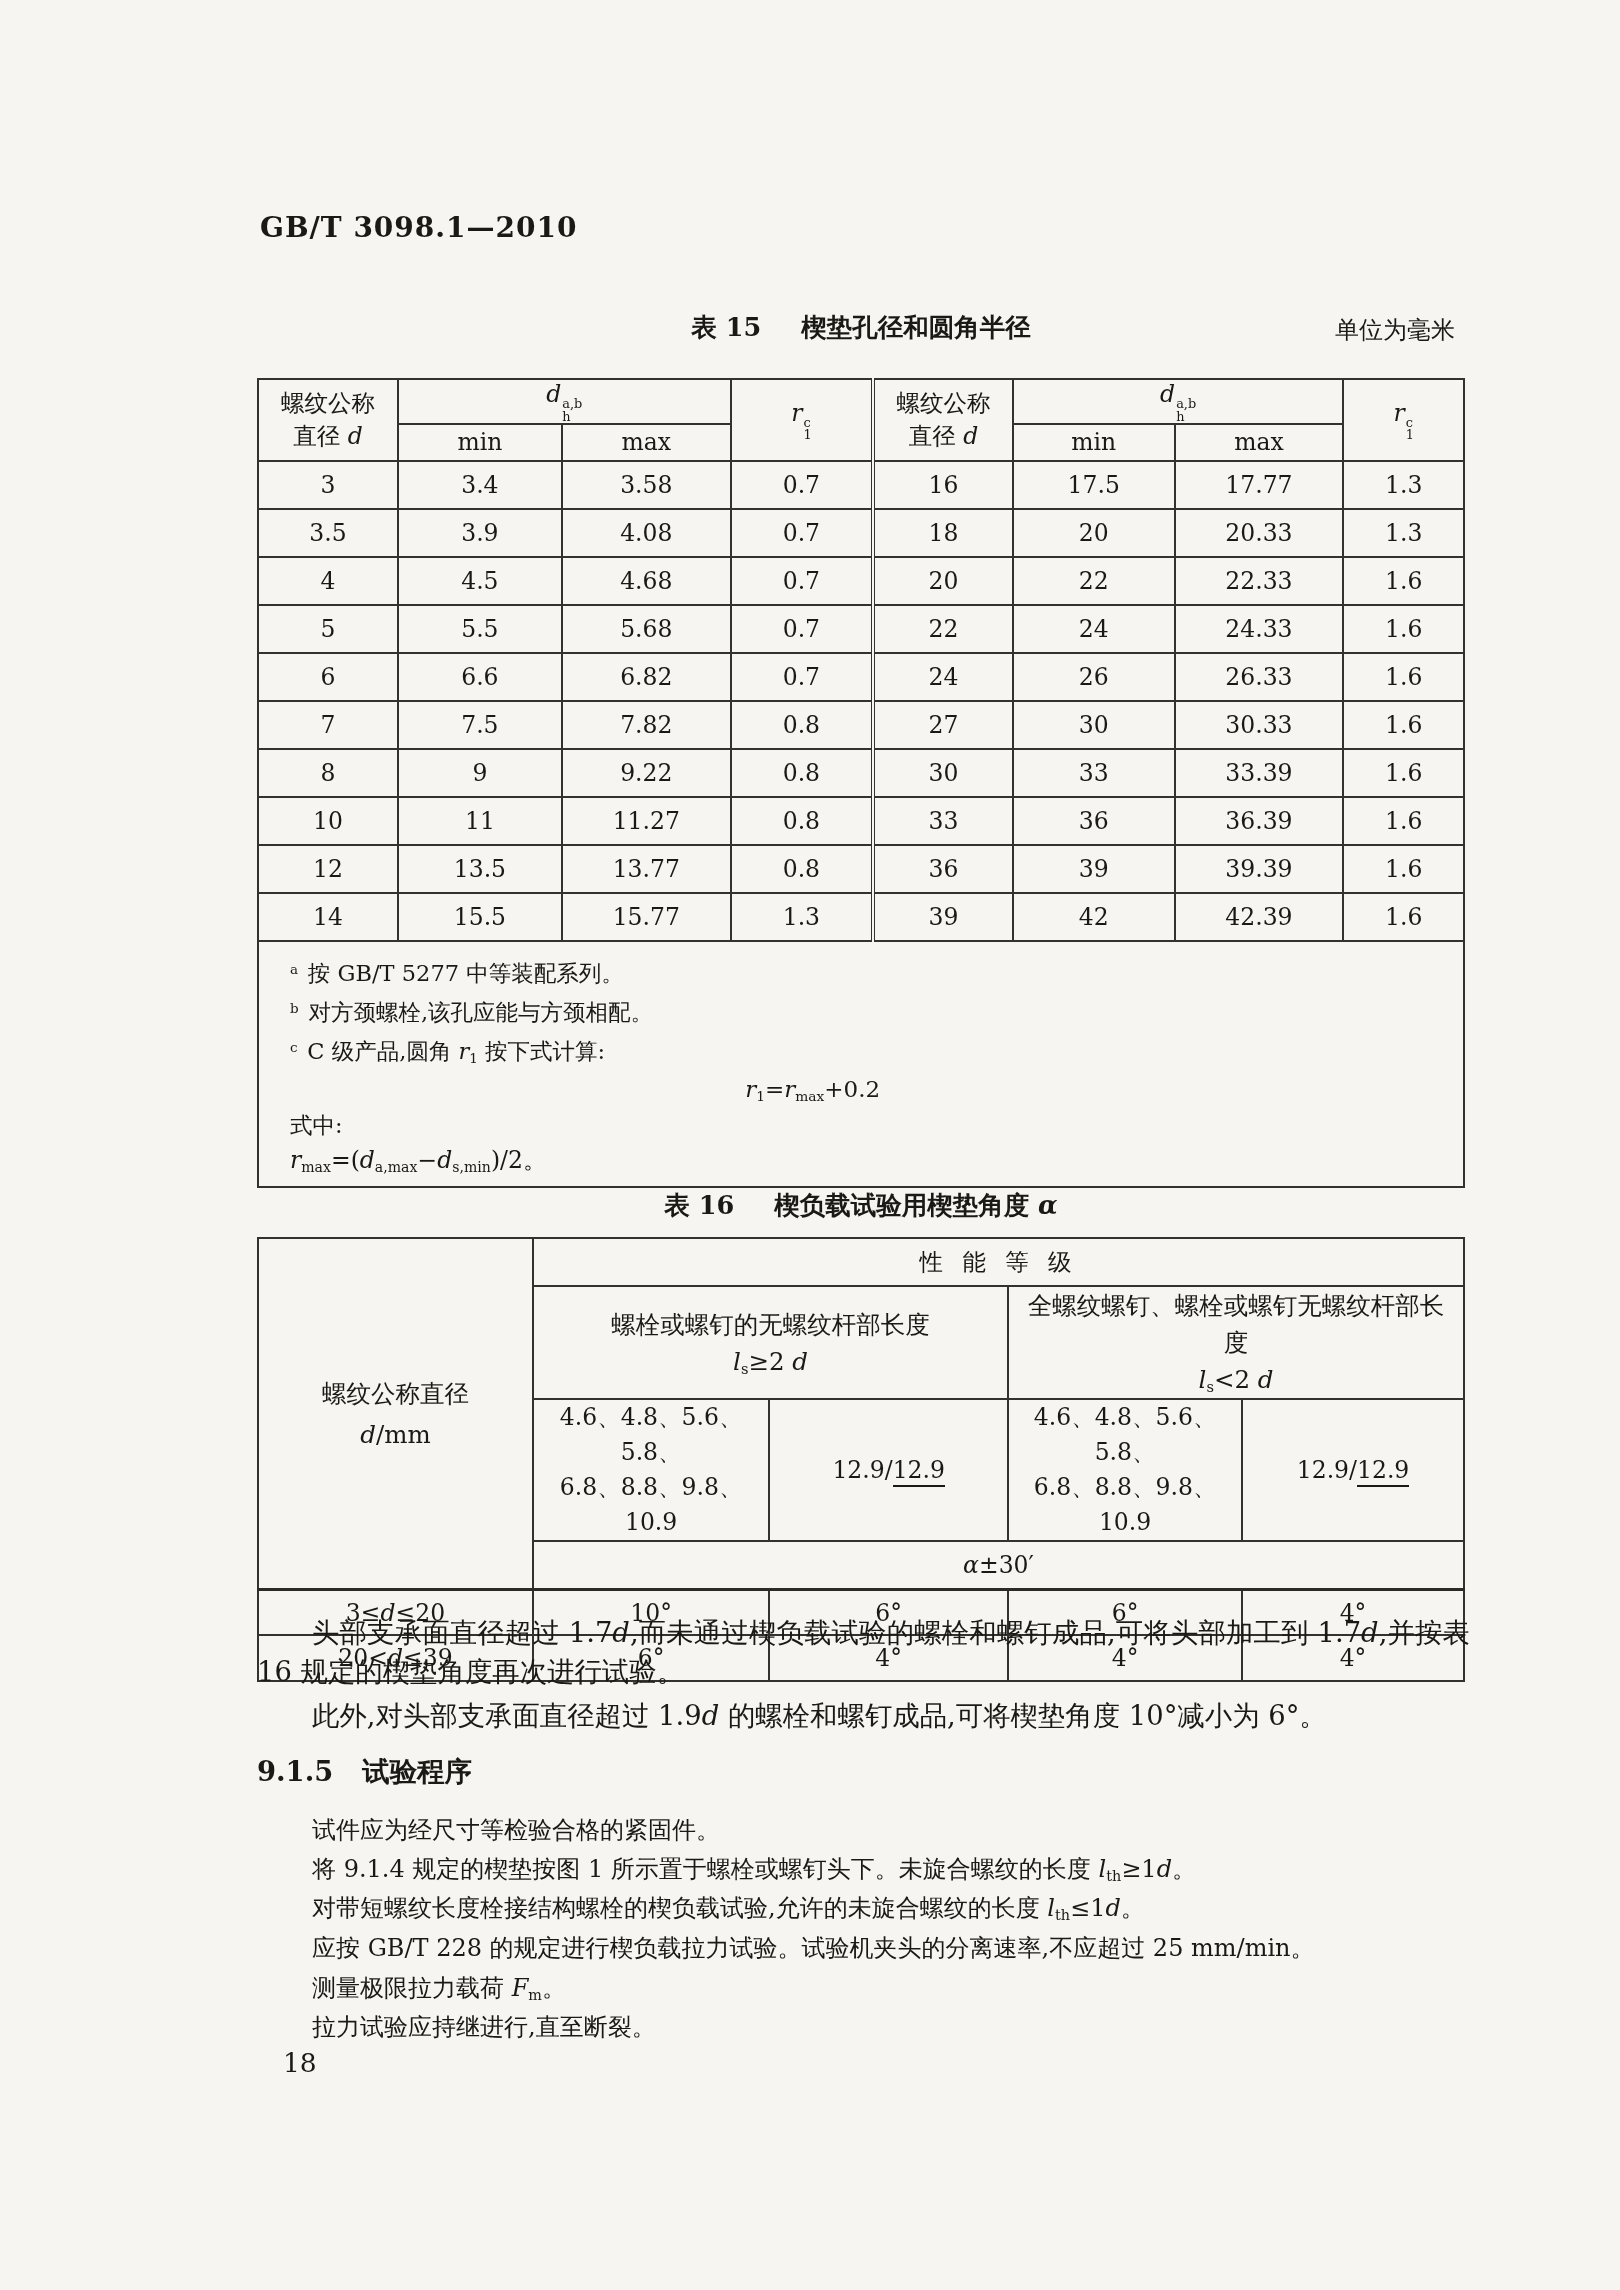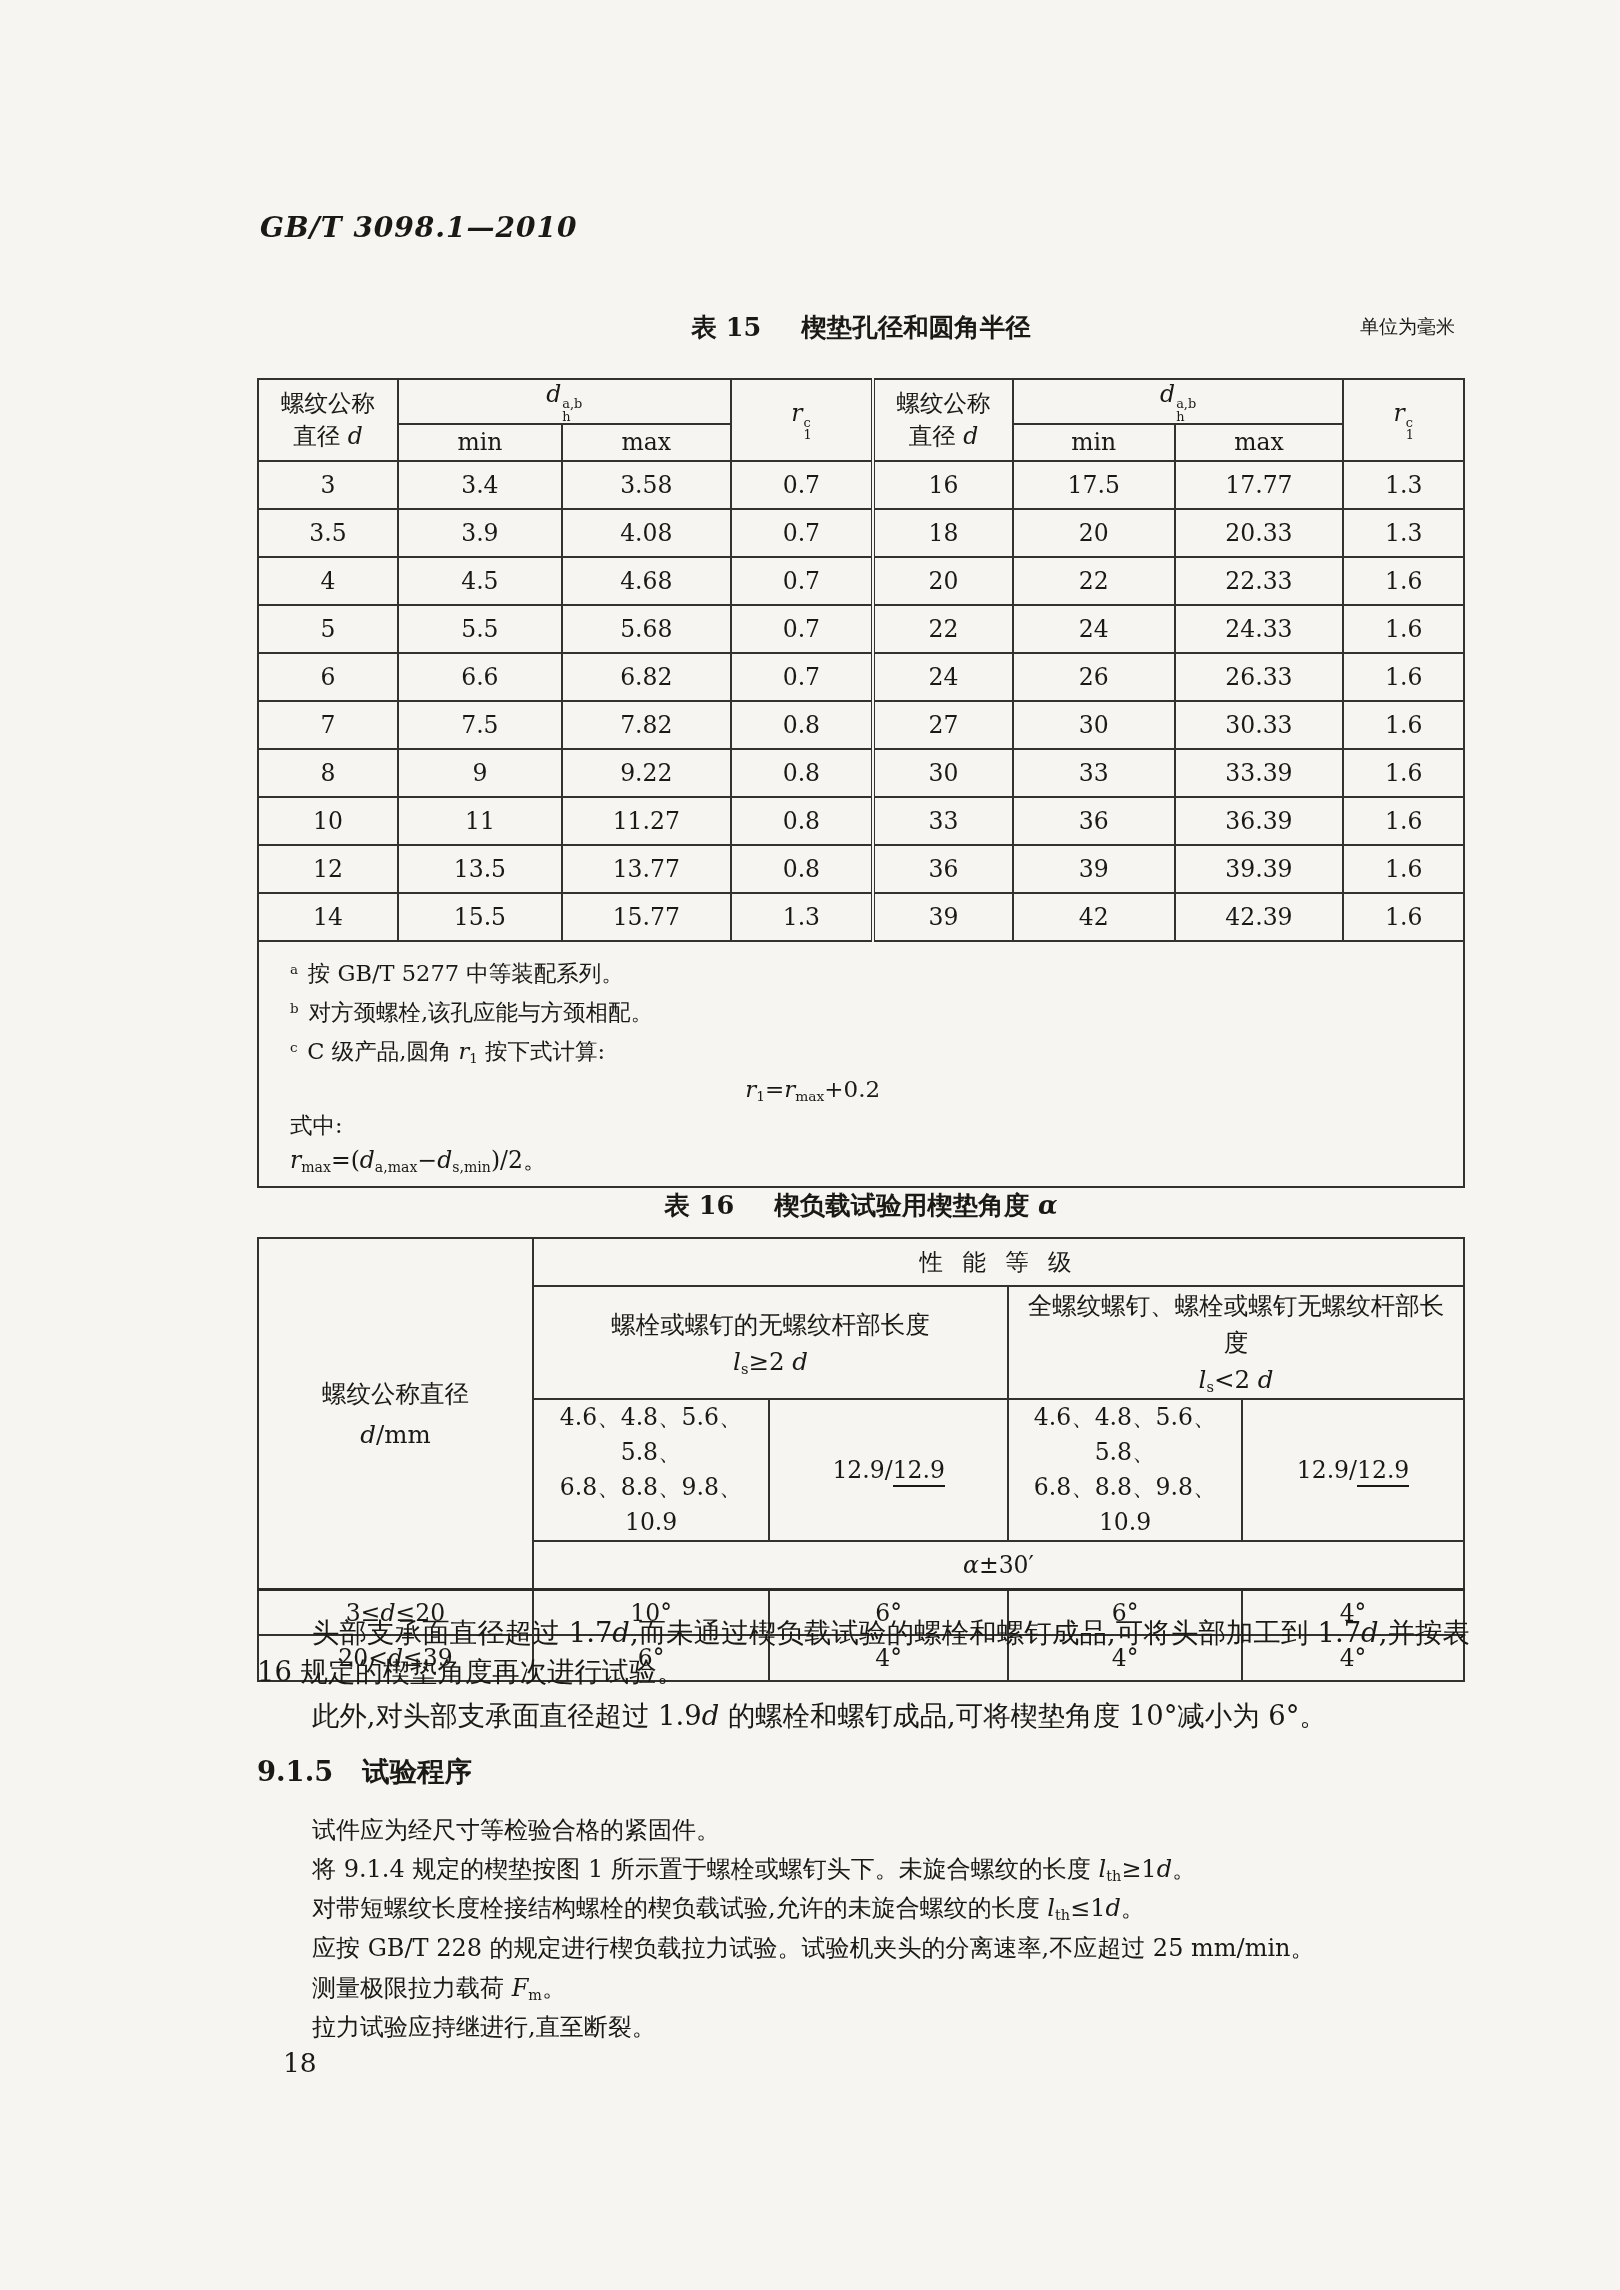--- a/index.html
+++ b/index.html
@@ -19,7 +19,7 @@
       font-size:0.55em;line-height:0.95;vertical-align:-0.5em;margin-left:1px;}
   .u{border-bottom:2px solid #1b1916;padding-bottom:1px;}
 
-  #gb-header{position:absolute;left:260px;top:211px;font-size:28px;font-weight:bold;letter-spacing:1px;font-style:italic;}
+  #gb-header{position:absolute;left:260px;top:211px;font-size:28px;font-weight:bold;letter-spacing:1px;}
 
   .tbl-caption{position:absolute;left:257px;width:1208px;text-align:center;
                font-size:25.5px;font-weight:bold;}

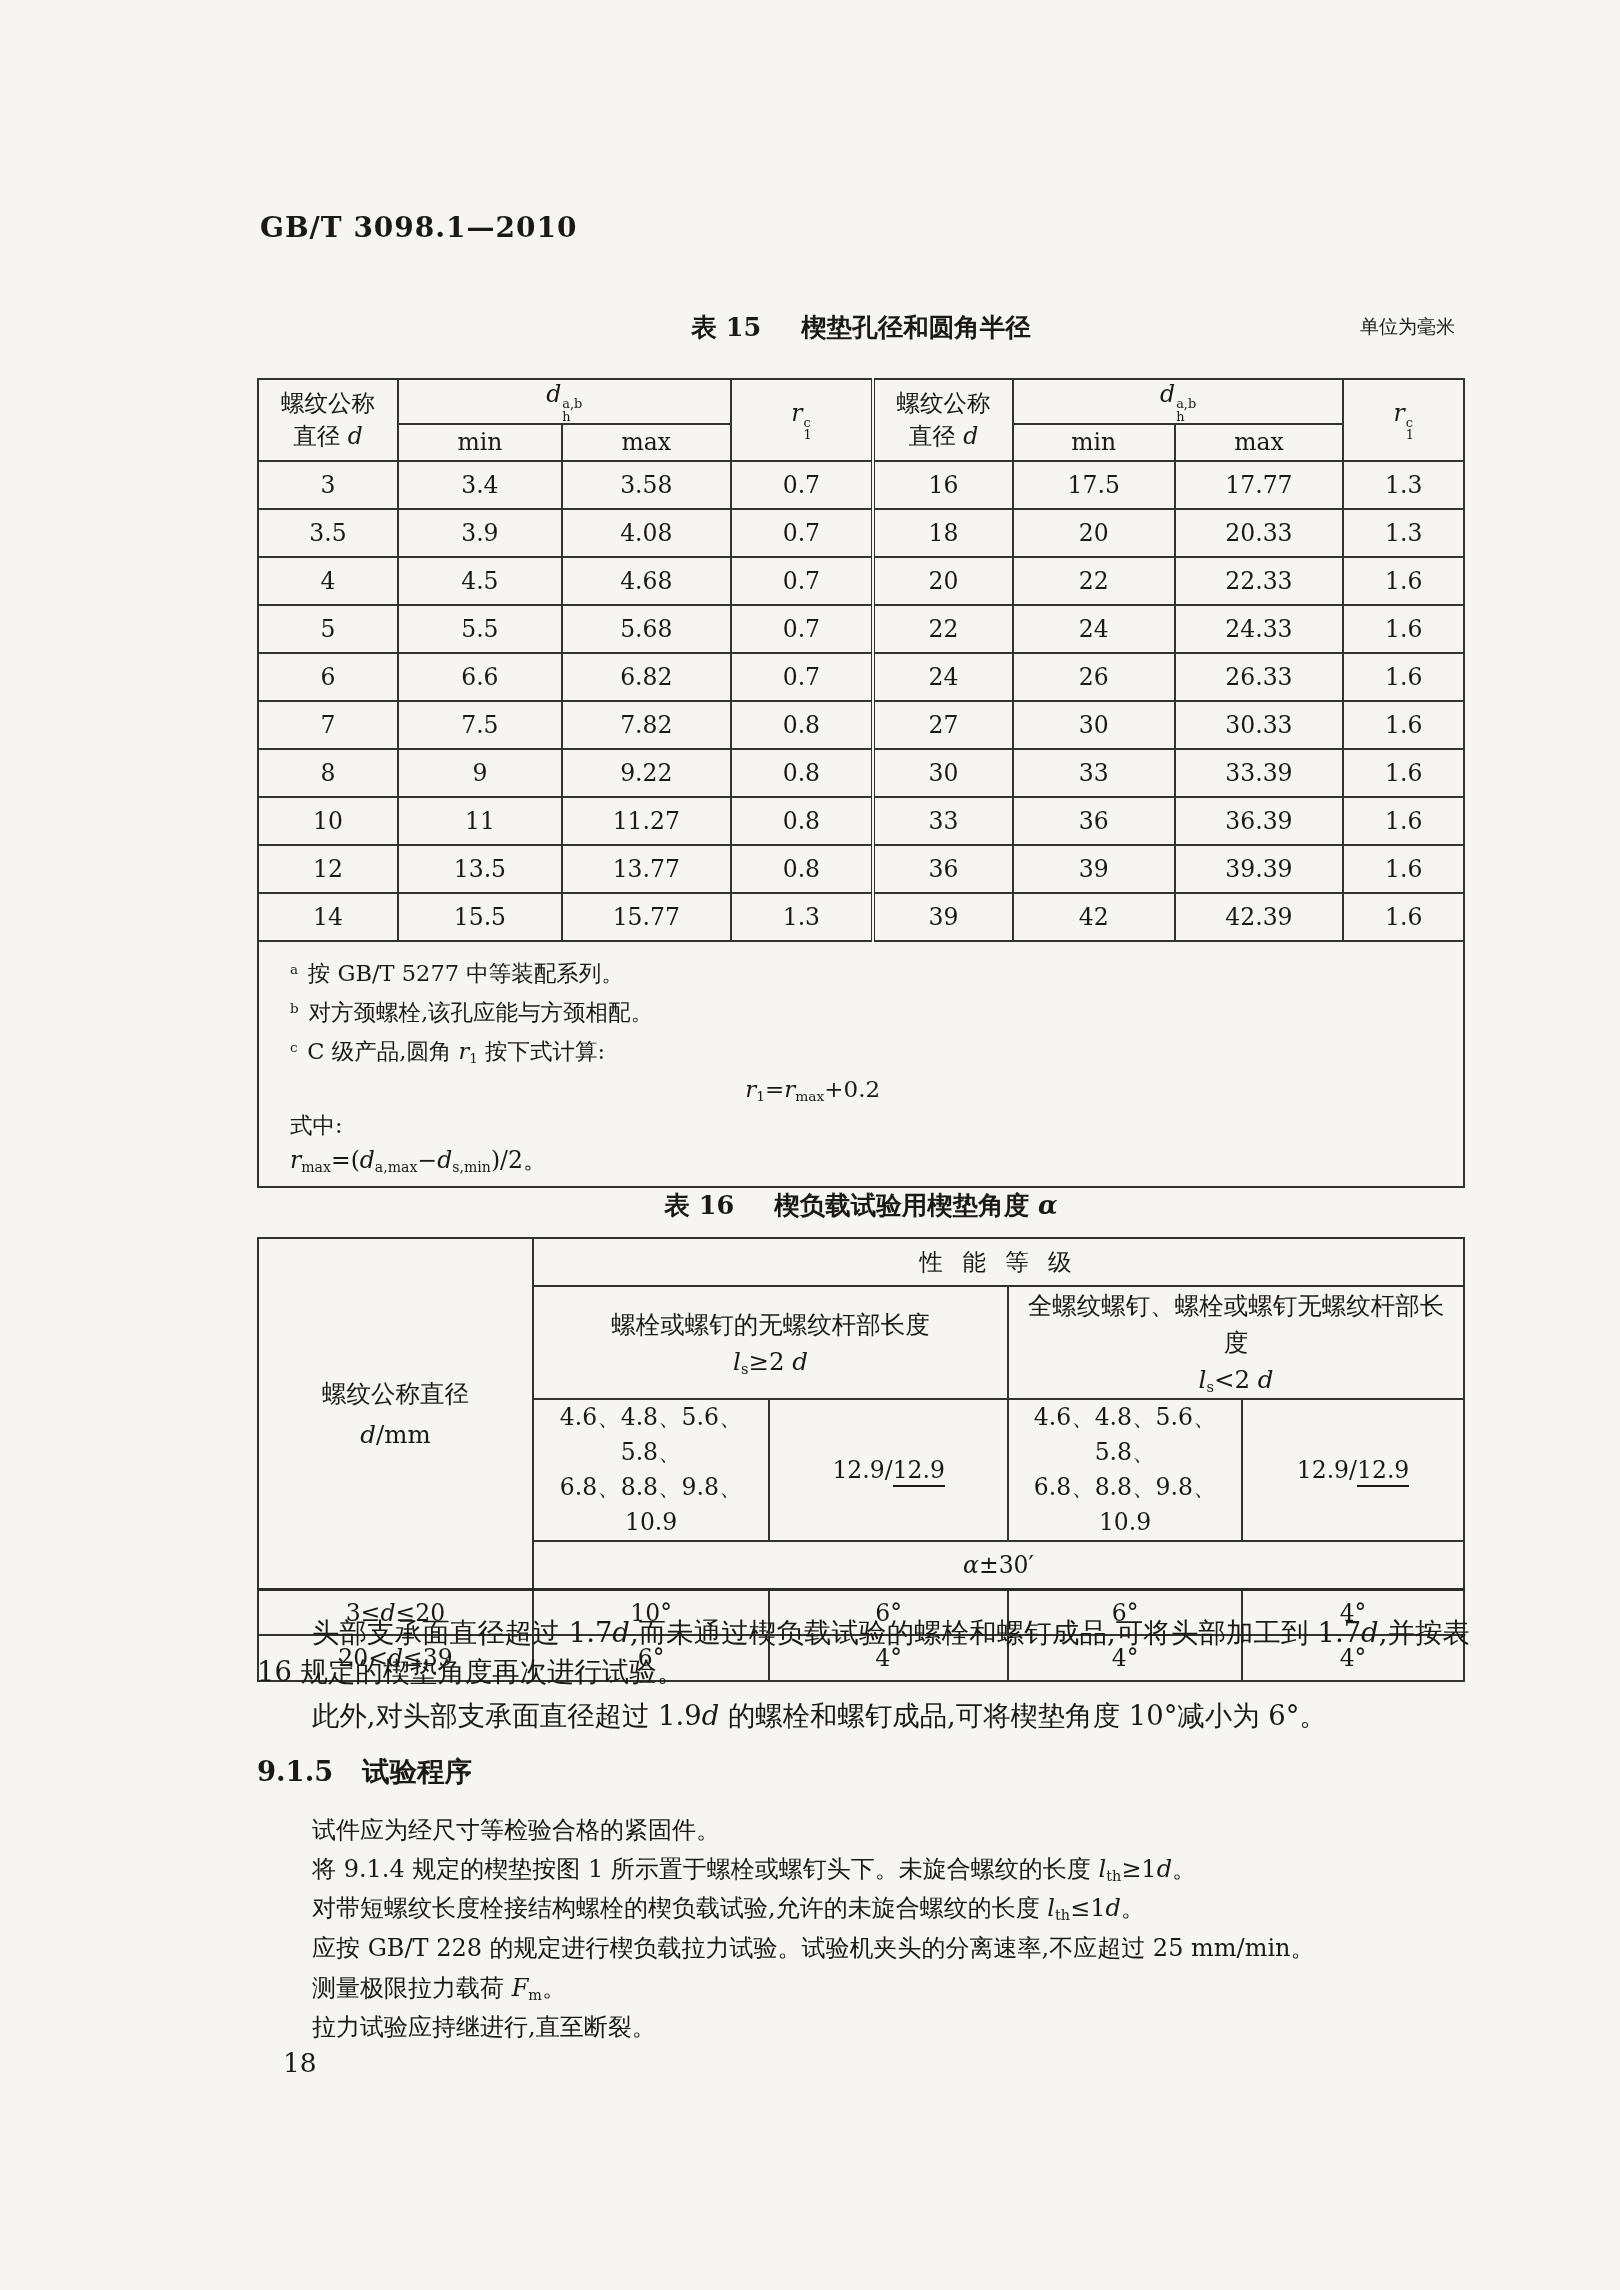--- a/index.html
+++ b/index.html
@@ -24,7 +24,7 @@
   .tbl-caption{position:absolute;left:257px;width:1208px;text-align:center;
                font-size:25.5px;font-weight:bold;}
   .tbl-caption .cap-no{margin-right:40px;}
-  #units-label{position:absolute;right:165px;top:314px;font-size:19px;}
+  #units-label{position:absolute;right:165px;top:314px;font-size:24px;}
 
   table{border-collapse:collapse;table-layout:fixed;}
   td,th{border:2px solid #34322e;text-align:center;vertical-align:middle;

